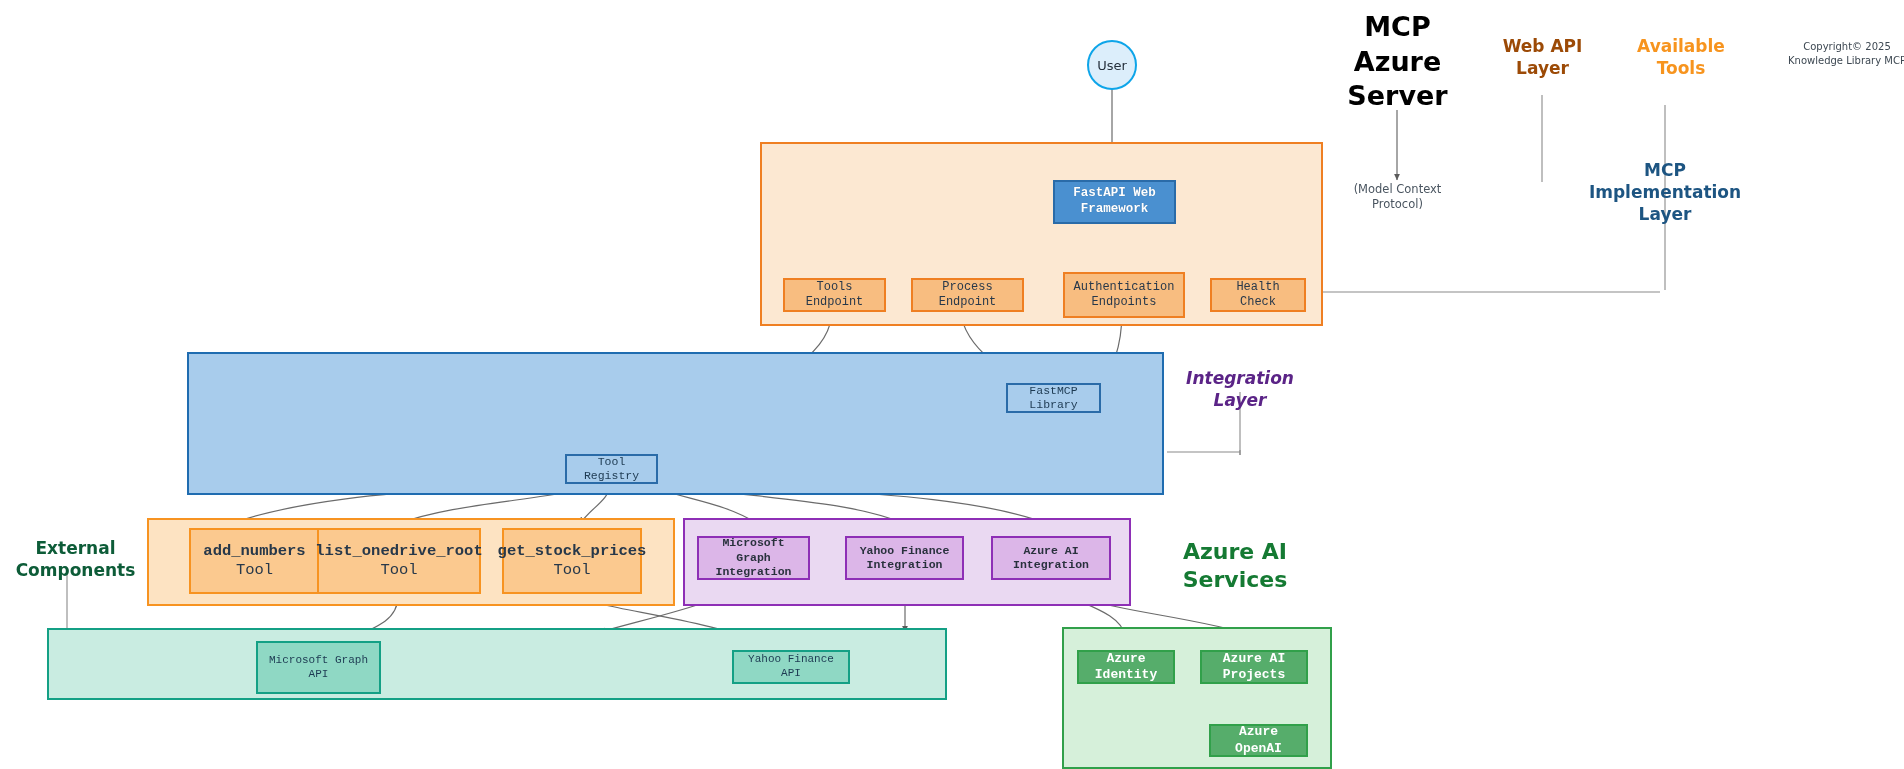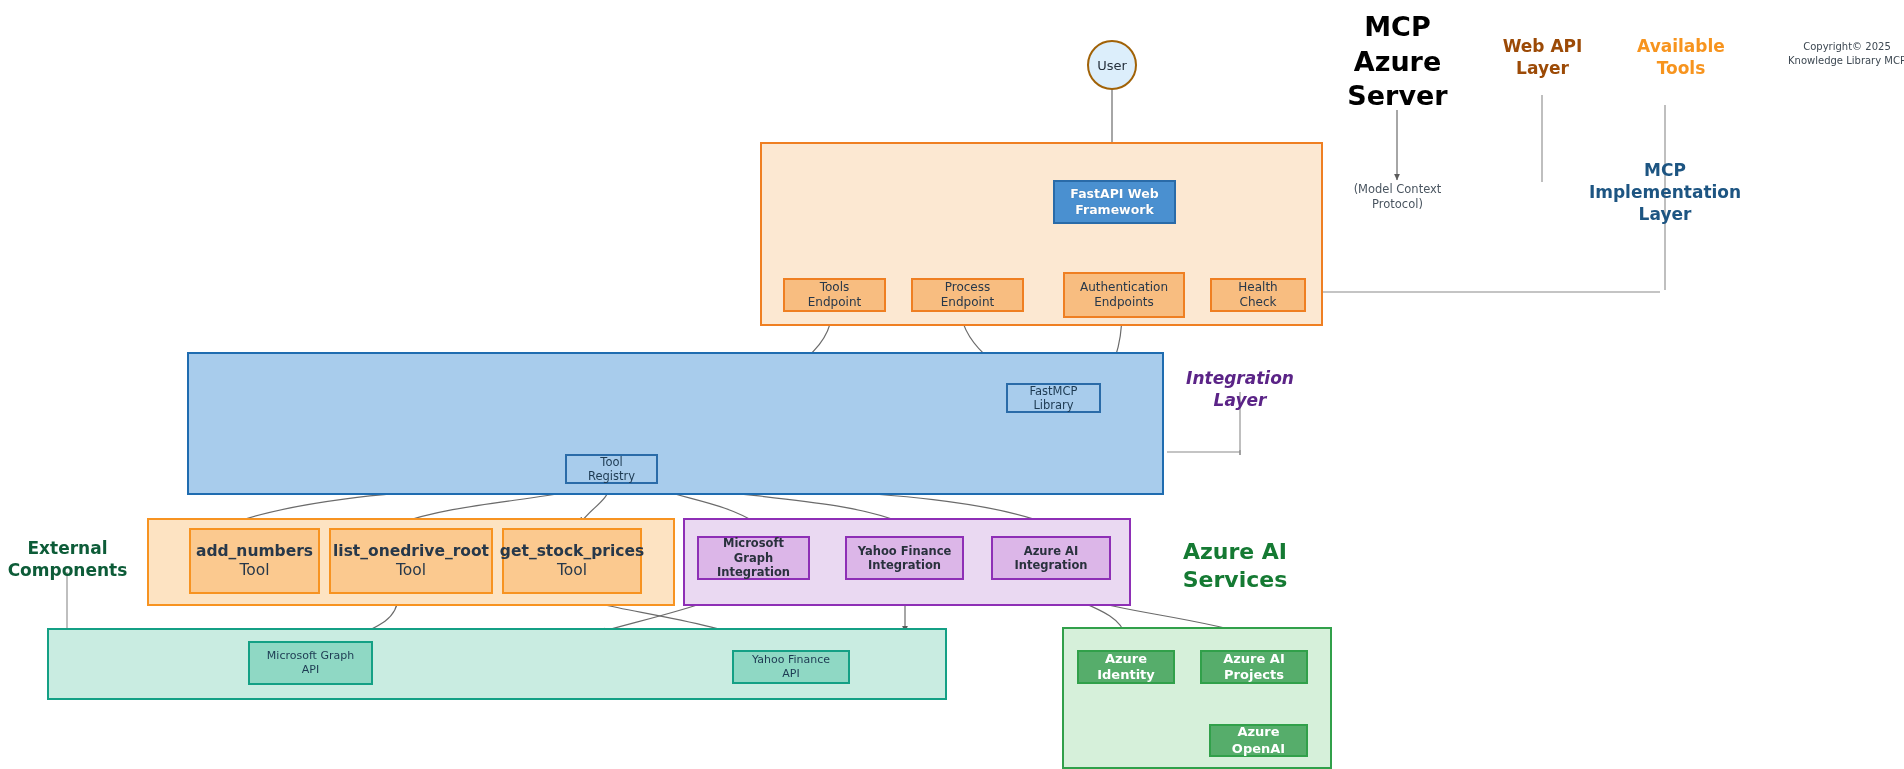--- a/index.html
+++ b/index.html
@@ -111,7 +111,7 @@
     box-sizing: border-box;
     border-radius: 50%;
     background: #dceefb;
-    border: 2px solid #a16207;
+    border: 2px solid #0ea5e9;
     color: #26313d;
     display: flex;
     align-items: center;

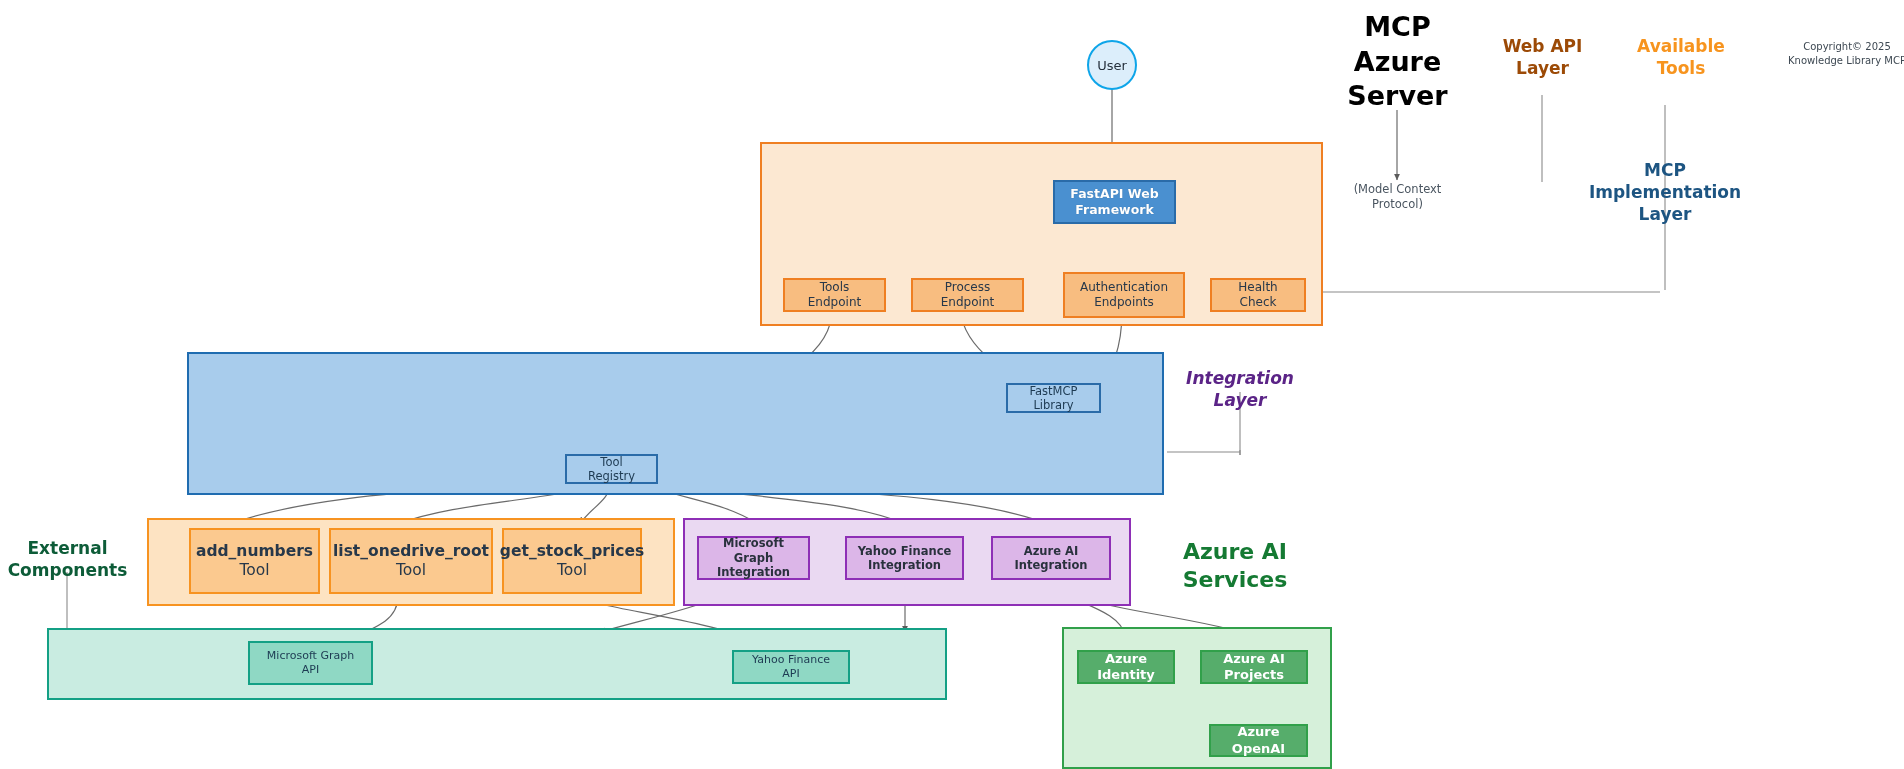--- a/index.html
+++ b/index.html
@@ -55,6 +55,7 @@
     border-width: 2px;
     border-style: solid;
     padding: 2px 8px;
+    font-family: Liberation Mono, monospace;
   }
   .node span { display: block; }
 

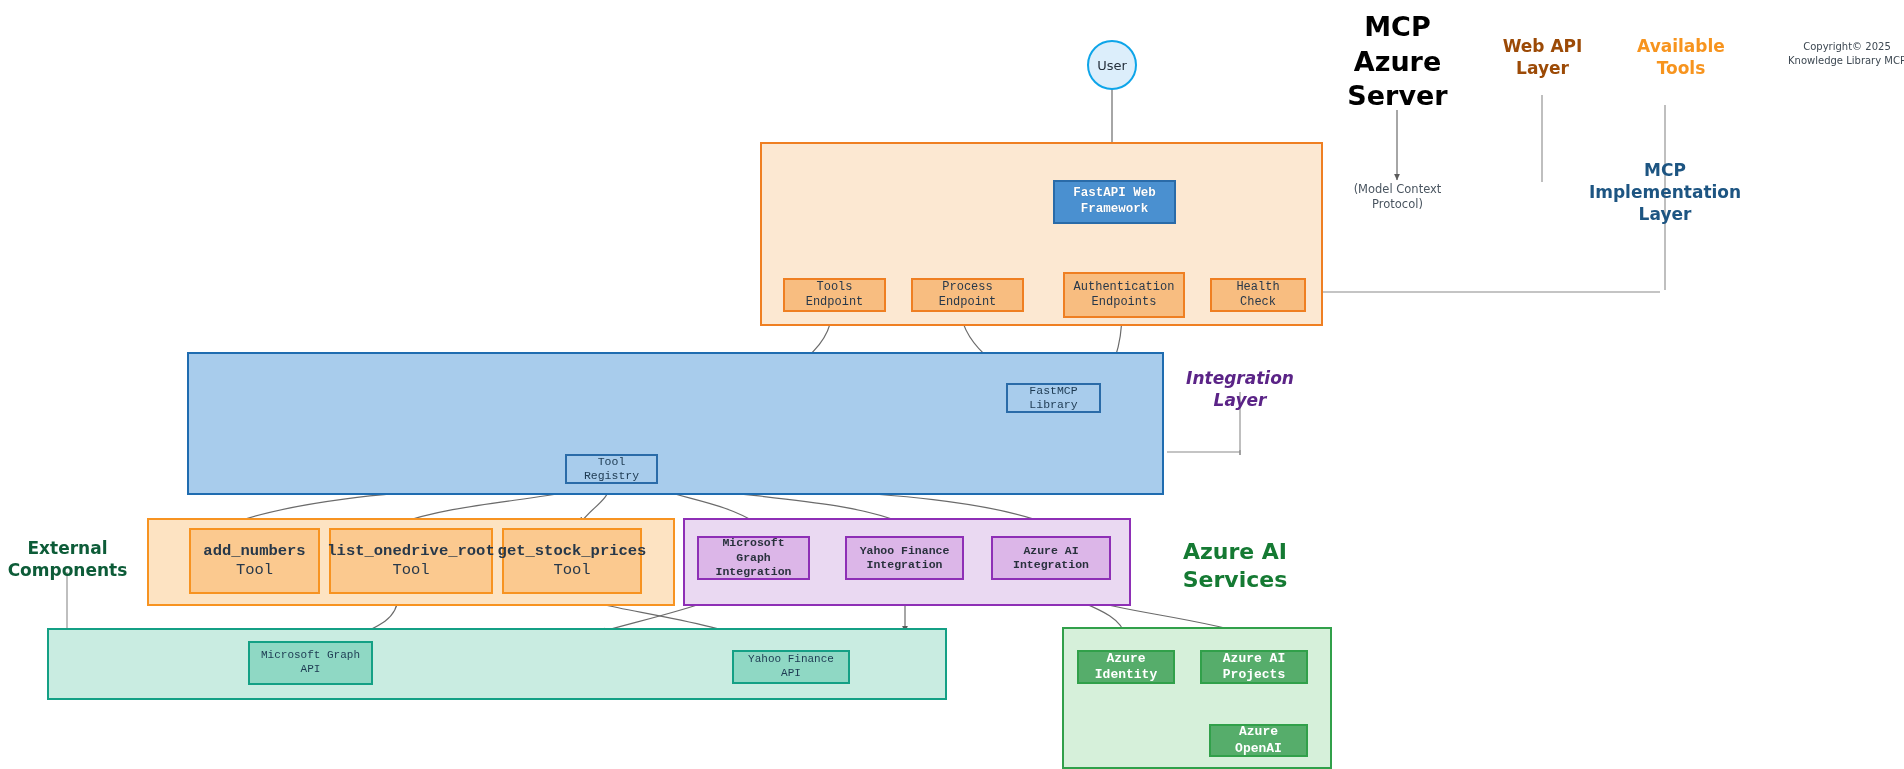--- a/index.html
+++ b/index.html
@@ -301,7 +301,7 @@
 
   <div class="anno integ-lbl" style="left:1175px; top:368px; width:130px;font-style:italic;">Integration Layer</div>
 
-  <div class="anno extern-lbl" style="left:0px; top:538px; width:135px;">External Components</div>
+  <div class="anno extern-lbl" style="left:8px; top:538px; width:135px;">External Components</div>
 
   <div class="anno azure-lbl" style="left:1172px; top:538px; width:126px;">Azure AI Services</div>
 

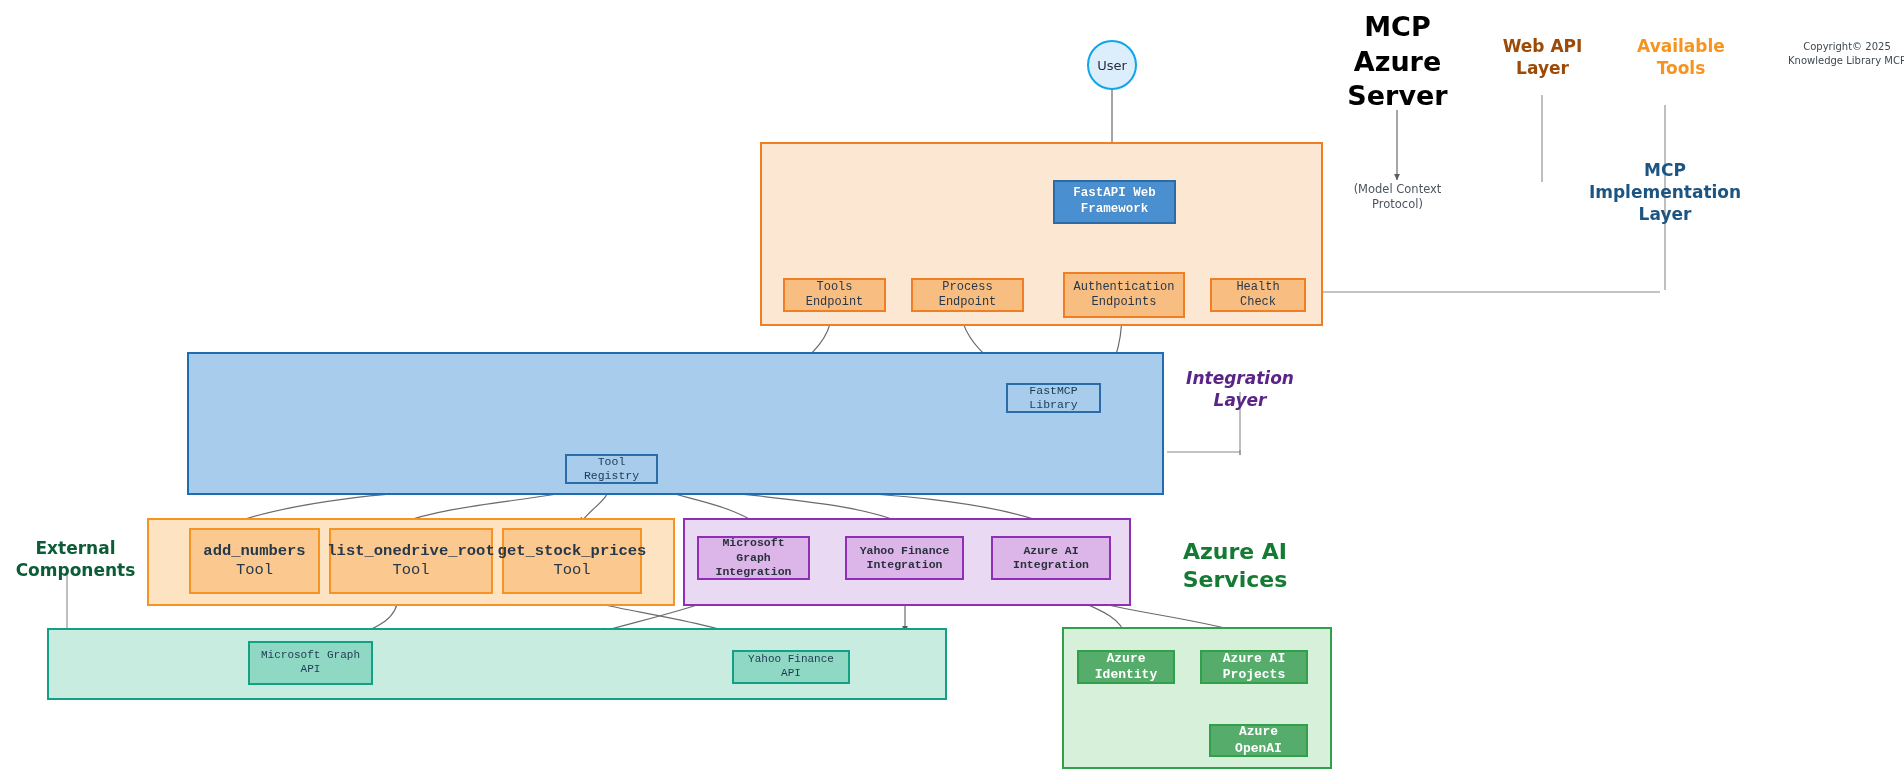--- a/index.html
+++ b/index.html
@@ -243,7 +243,7 @@
       <span>Tool</span>
     </div>
   </div>
-  <div class="node n-orange-tool" style="left:317px; top:528px; width:164px; height:66px;margin-left:12px;">
+  <div class="node n-orange-tool" style="left:317px; top:528px; width:164px; height:66px;">
     <div>
       <span class="mono">list_onedrive_root</span>
       <span>Tool</span>

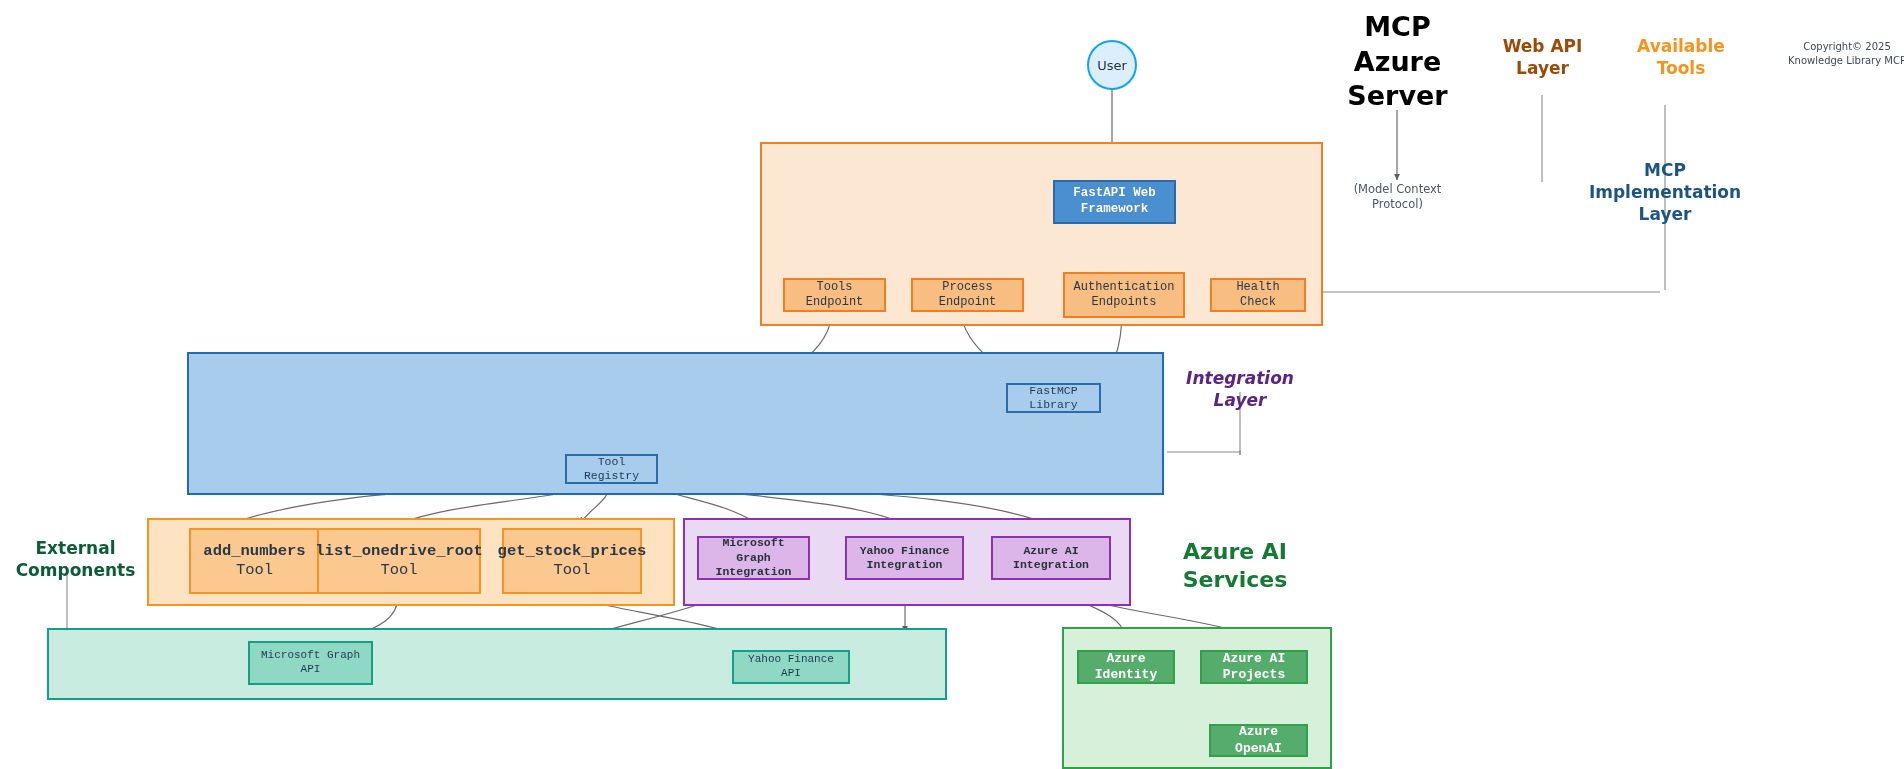--- a/index.html
+++ b/index.html
@@ -270,7 +270,7 @@
 
   <div class="group extern" style="left:47px; top:628px; width:900px; height:72px;"></div>
 
-  <div class="node n-teal" style="left:248px; top:641px; width:125px; height:44px;">
+  <div class="node n-teal" style="left:256px; top:641px; width:125px; height:53px;">
     <span>Microsoft Graph API</span>
   </div>
   <div class="node n-teal" style="left:732px; top:650px; width:118px; height:34px;">

